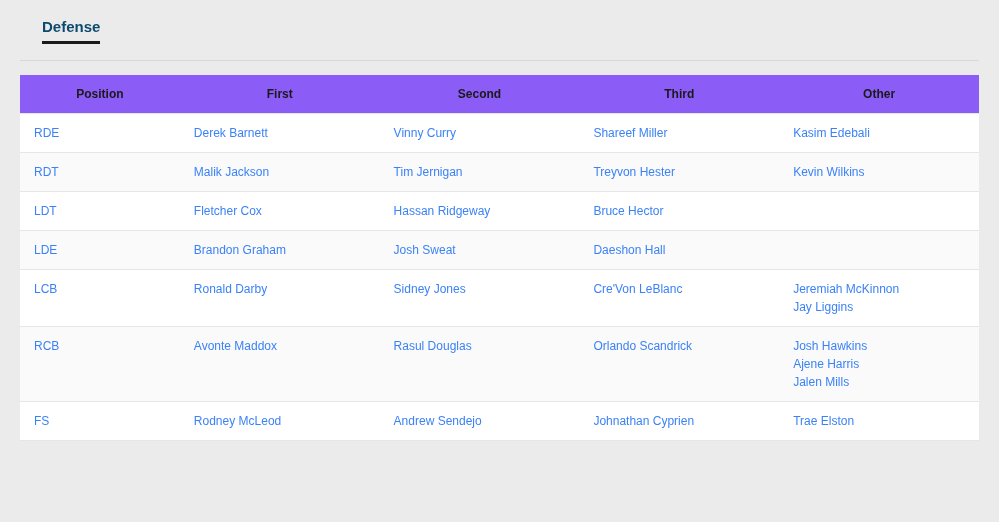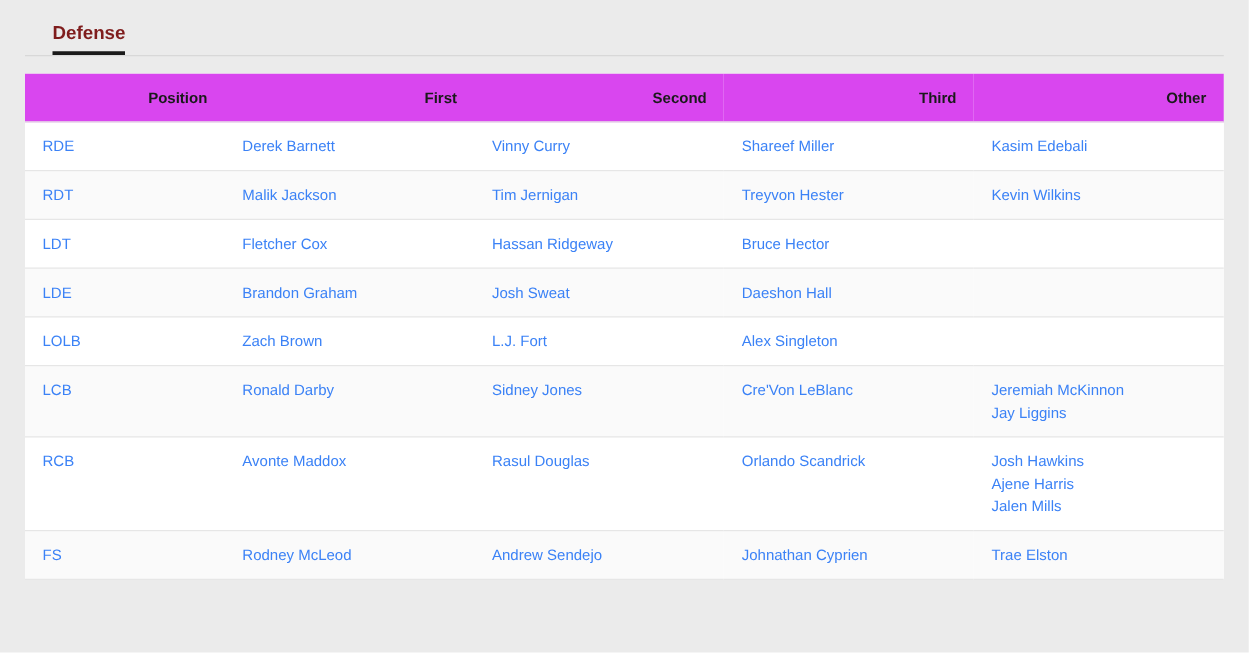--- a/index.html
+++ b/index.html
@@ -18,11 +18,11 @@
     .section-title {
       font-size: 15px;
       font-weight: bold;
-      color: #7f1d1d;
+      color: #0c4a6e;
       padding-bottom: 6px;
       border-bottom: 3px solid #1a1a1a;
       display: inline-block;
-      margin-bottom: 0;
+      margin-bottom: 16px;
       margin-left: 22px;
     }
     .title-underline-wrap {

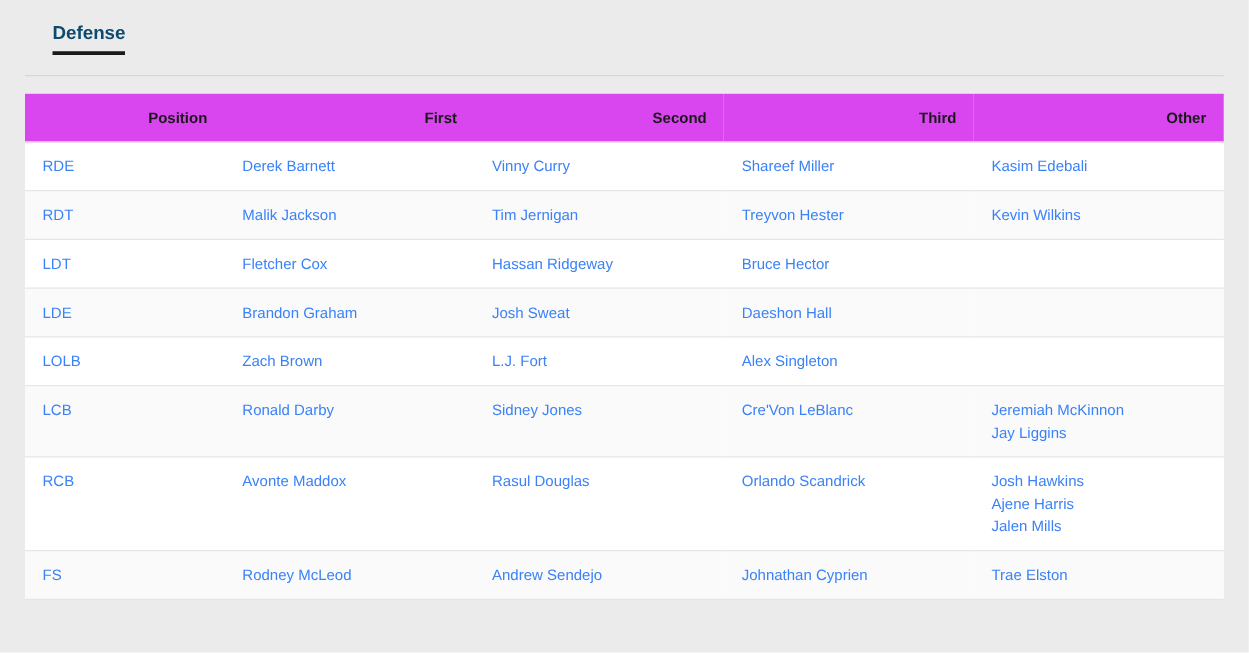--- a/index.html
+++ b/index.html
@@ -35,13 +35,13 @@
       background: #fff;
     }
     .depth-table th {
-      text-align: right;
+      text-align: center;
       font-size: 12px;
       font-weight: bold;
       color: #1a1a1a;
       padding: 12px 14px;
       border-bottom: 1px solid #e6e6e6;
-      background: #d946ef;
+      background: #8b5cf6;
     }
     .depth-table td {
       font-size: 12px;

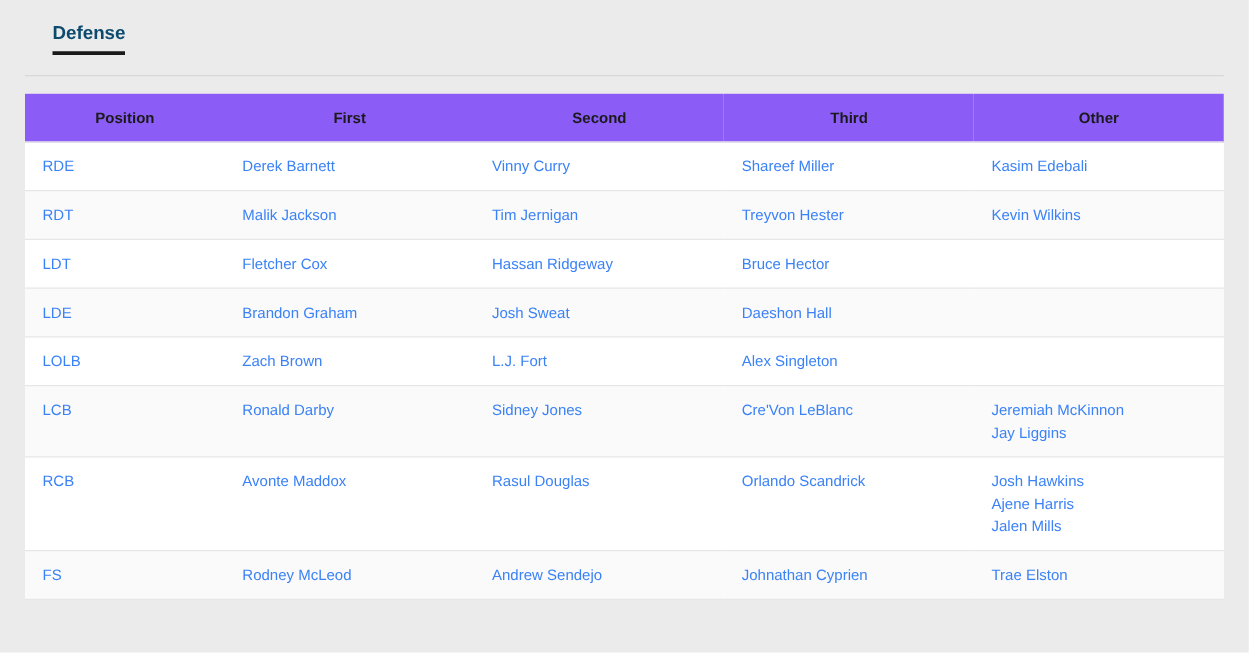--- a/index.html
+++ b/index.html
@@ -127,13 +127,6 @@
           <td class="multi-line"></td>
         </tr>
         <tr>
-          <td class="pos-cell">LOLB</td>
-          <td>Zach Brown</td>
-          <td>L.J. Fort</td>
-          <td>Alex Singleton</td>
-          <td class="multi-line"></td>
-        </tr>
-        <tr>
           <td class="pos-cell">LCB</td>
           <td>Ronald Darby</td>
           <td>Sidney Jones</td>

